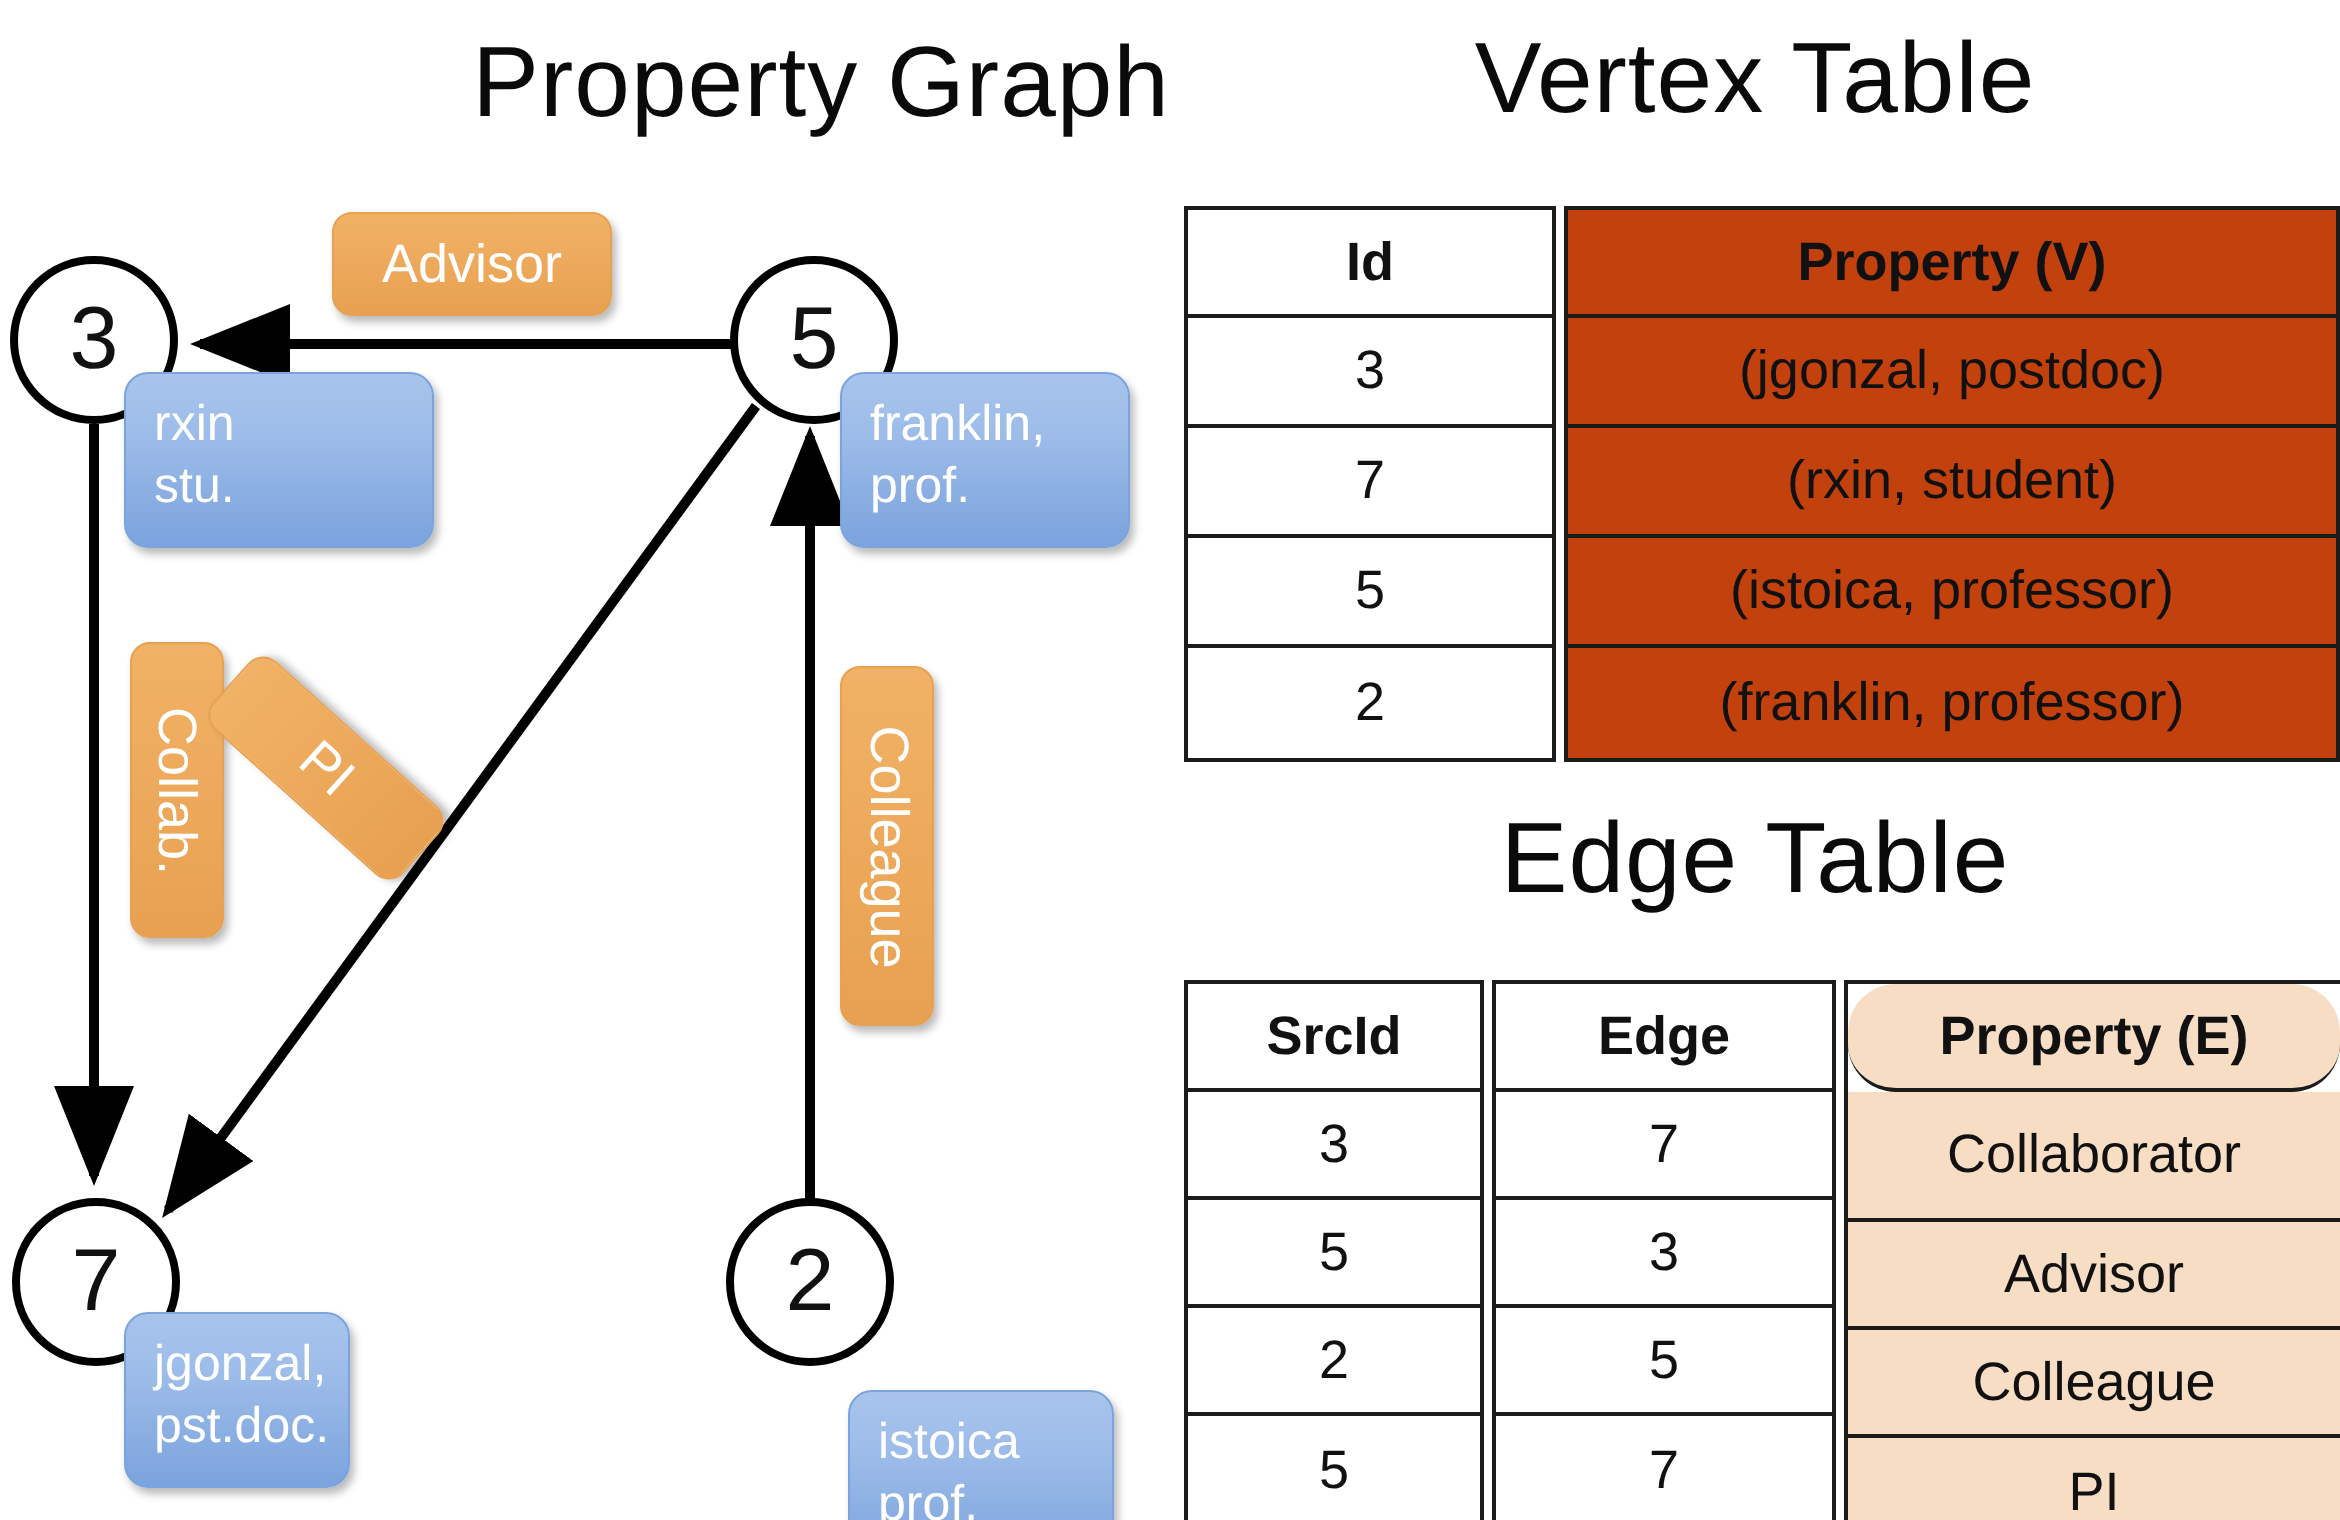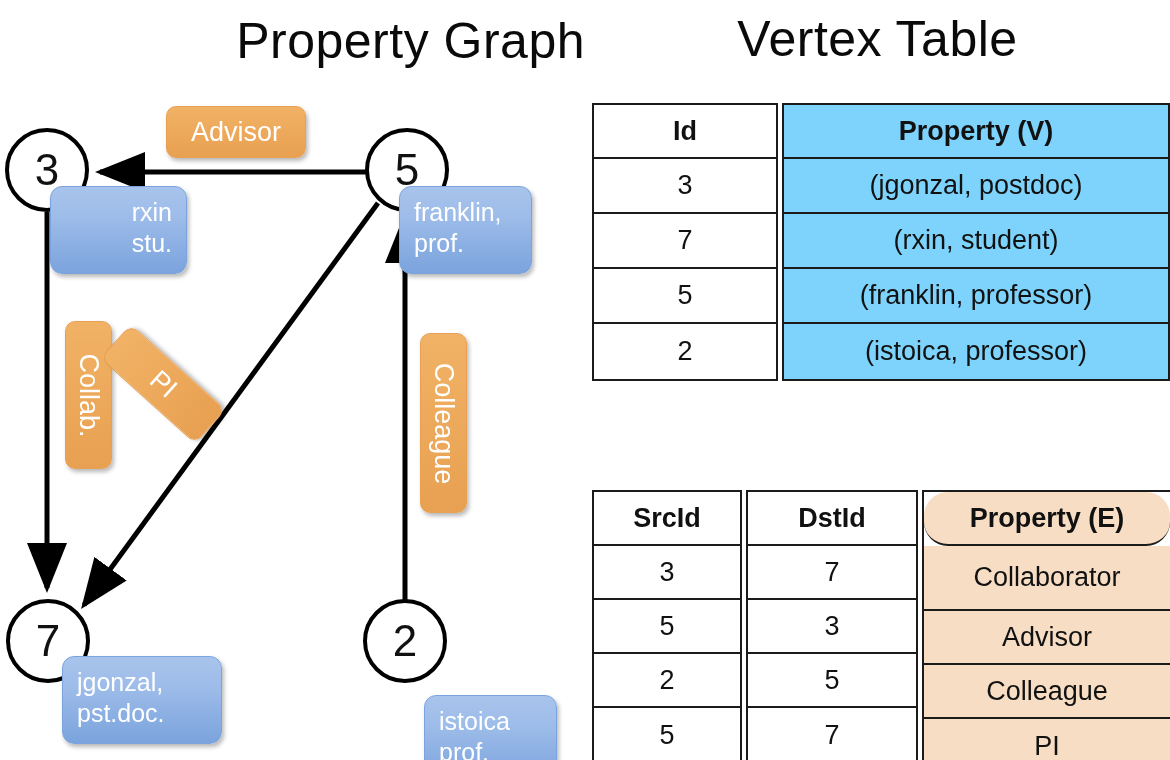--- a/index.html
+++ b/index.html
@@ -133,7 +133,7 @@
   .tcell:last-child { border-bottom: none; }
   .tcell.head { font-weight: 700; }
   .col-plain .tcell { background: #ffffff; }
-  .col-blue .tcell { background: #7dd3fc; }
+  .col-blue .tcell { background: #c2410c; }
   .col-orange .tcell { background: #f6ddc3; }
 </style>
 </head>

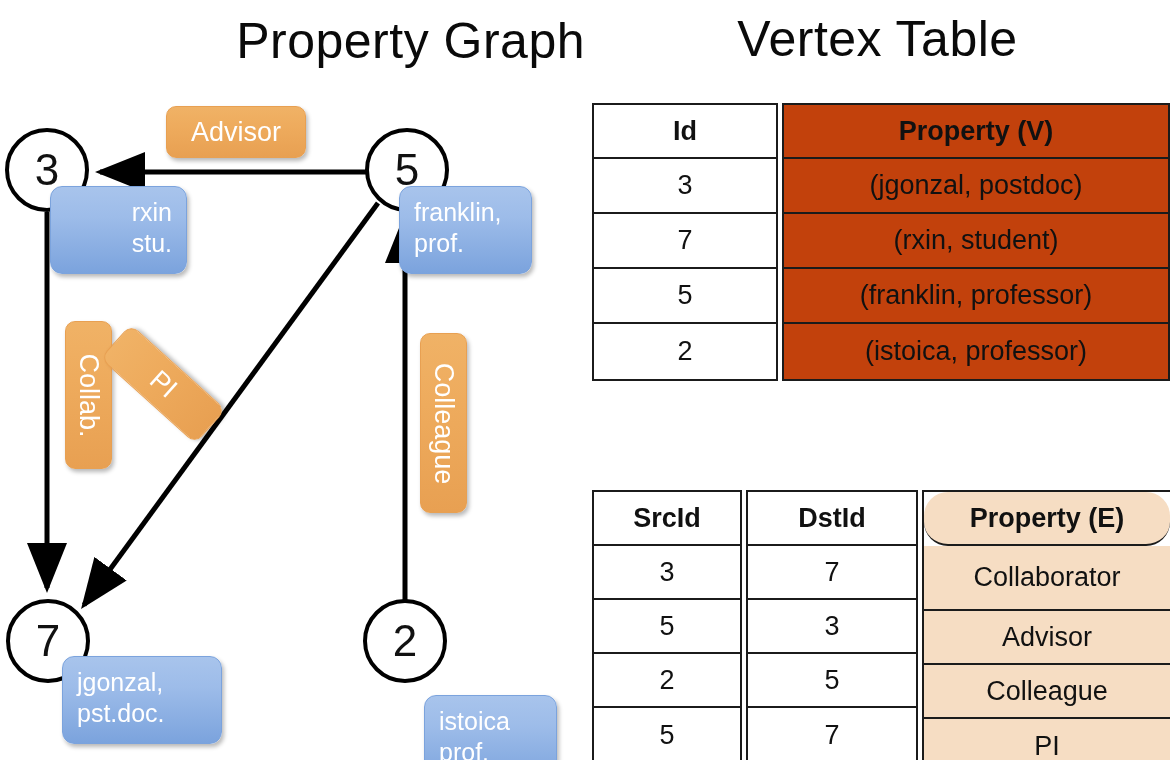--- a/index.html
+++ b/index.html
@@ -166,7 +166,7 @@
     <div class="node-circle" style="left:6px; top:599px;">7</div>
     <div class="node-circle" style="left:363px; top:599px;">2</div>
 
-    <div class="vprop" style="left:50px; top:186px; width:137px; height:88px;text-align:right;">rxin
+    <div class="vprop" style="left:62px; top:186px; width:155px; height:88px;">rxin
 stu.</div>
     <div class="vprop" style="left:399px; top:186px; width:133px; height:88px;">franklin,
 prof.</div>

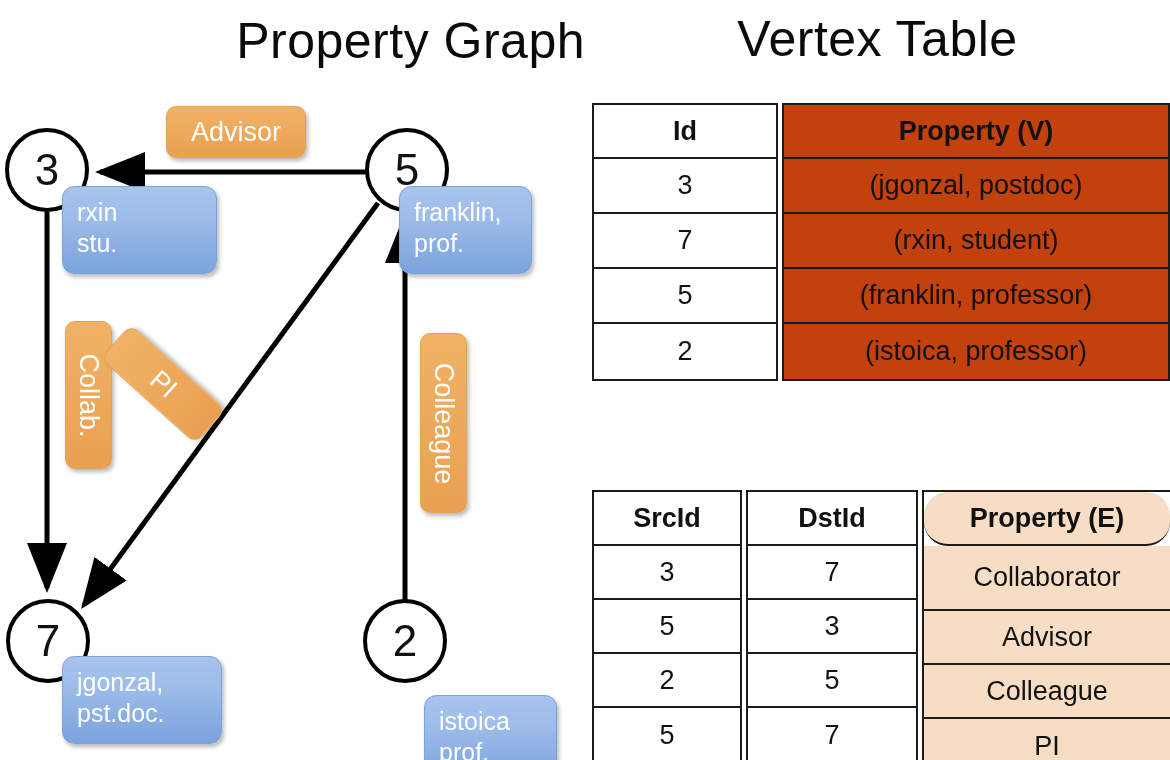--- a/index.html
+++ b/index.html
@@ -168,7 +168,7 @@
 
     <div class="vprop" style="left:62px; top:186px; width:155px; height:88px;">rxin
 stu.</div>
-    <div class="vprop" style="left:399px; top:186px; width:133px; height:88px;">franklin,
+    <div class="vprop" style="left:420px; top:186px; width:145px; height:88px;">franklin,
 prof.</div>
     <div class="vprop" style="left:62px; top:656px; width:160px; height:88px;">jgonzal,
 pst.doc.</div>

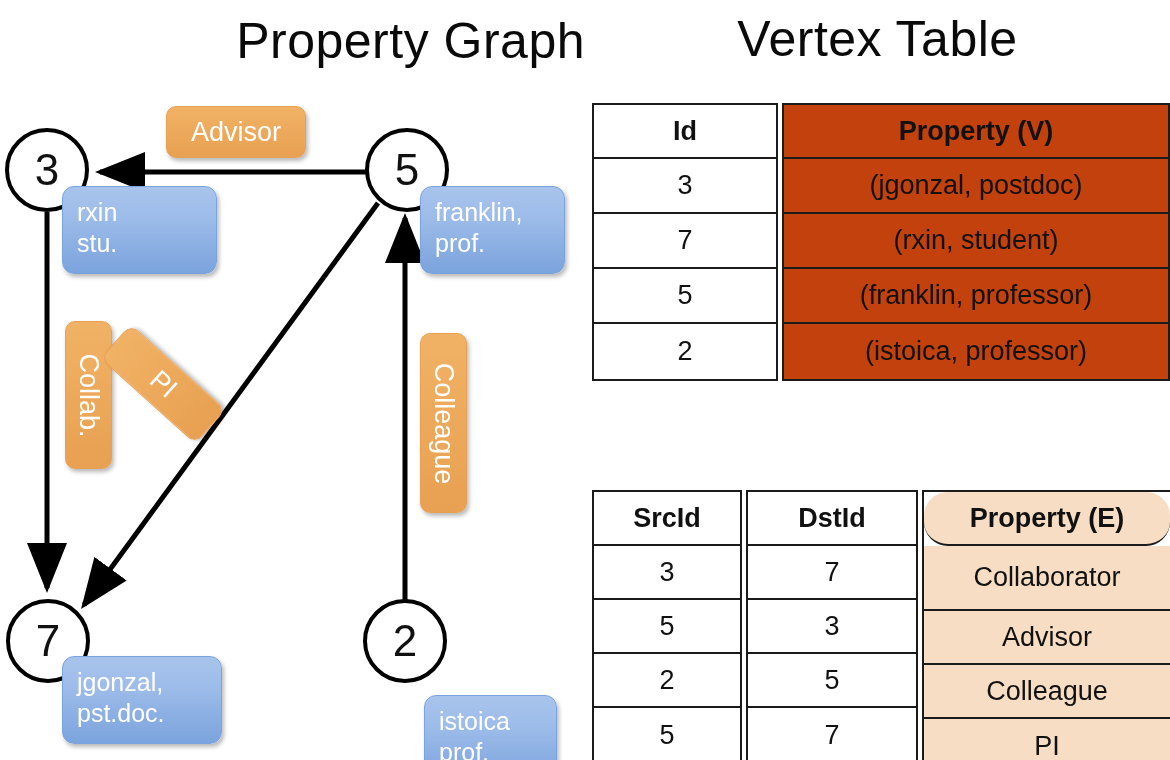--- a/index.html
+++ b/index.html
@@ -204,8 +204,8 @@
       <div class="tcell head" style="height:54px;">Property (V)</div>
       <div class="tcell" style="height:55px;">(jgonzal, postdoc)</div>
       <div class="tcell" style="height:55px;">(rxin, student)</div>
+      <div class="tcell" style="height:55px;">(istoica, professor)</div>
       <div class="tcell" style="height:55px;">(franklin, professor)</div>
-      <div class="tcell" style="height:55px;">(istoica, professor)</div>
     </div>
   </div>
 

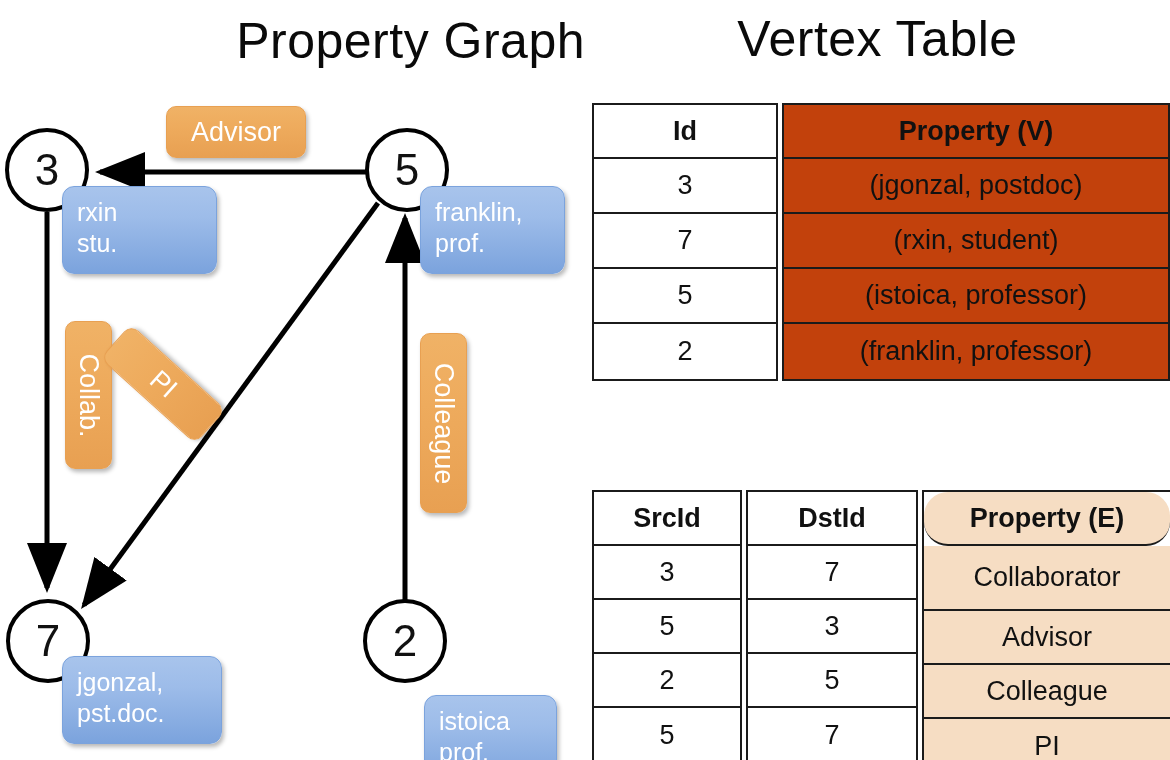--- a/index.html
+++ b/index.html
@@ -209,6 +209,7 @@
     </div>
   </div>
 
+  <div class="big-title" id="edge-title">Edge Table</div>
 
   <div class="tbl" id="edge-table" style="left:592px; top:490px;">
     <div class="tcol col-plain" style="width:150px;">

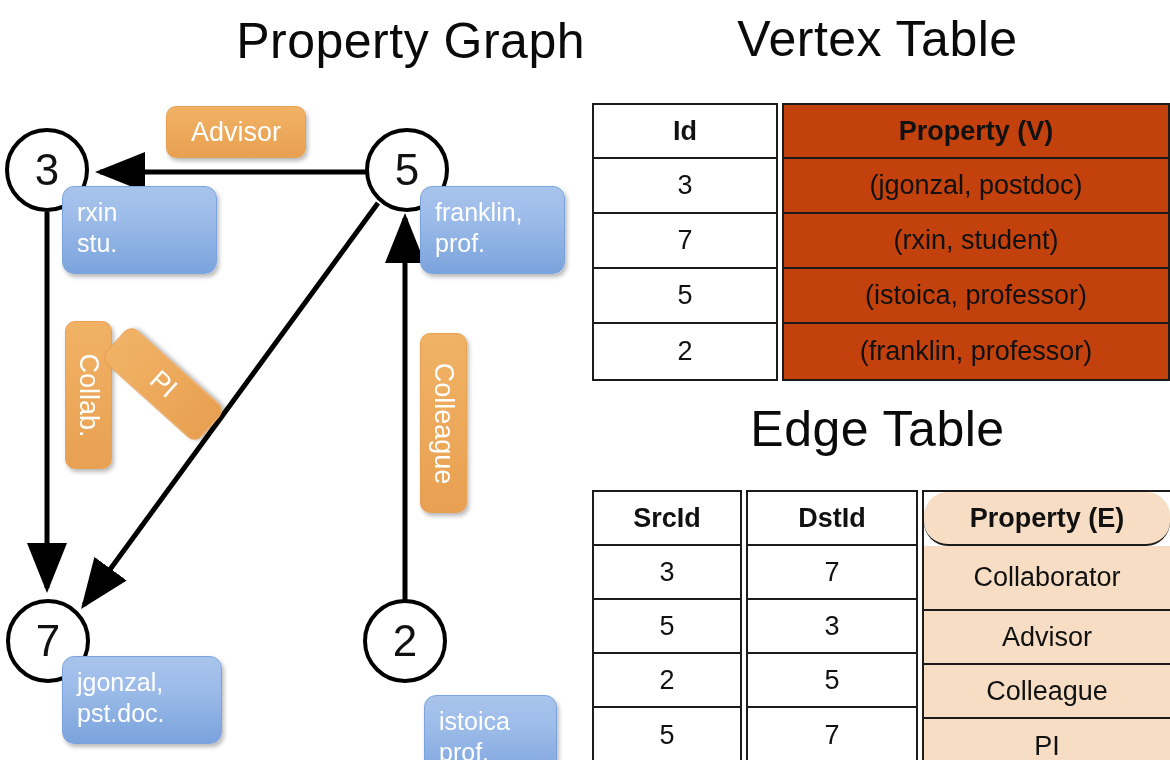--- a/index.html
+++ b/index.html
@@ -220,7 +220,7 @@
       <div class="tcell" style="height:54px;">5</div>
     </div>
     <div class="tcol col-plain" style="width:172px;">
-      <div class="tcell head" style="height:54px;">DstId</div>
+      <div class="tcell head" style="height:54px;">Edge</div>
       <div class="tcell" style="height:54px;">7</div>
       <div class="tcell" style="height:54px;">3</div>
       <div class="tcell" style="height:54px;">5</div>

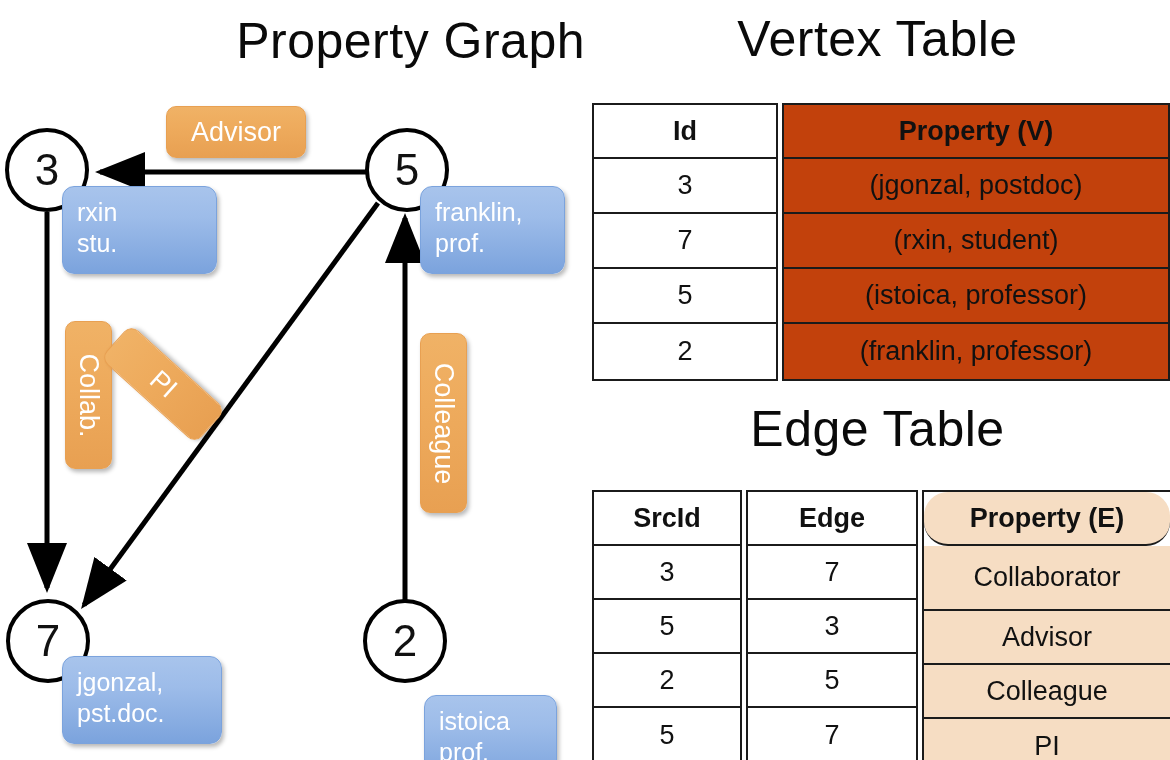--- a/index.html
+++ b/index.html
@@ -170,7 +170,7 @@
 stu.</div>
     <div class="vprop" style="left:420px; top:186px; width:145px; height:88px;">franklin,
 prof.</div>
-    <div class="vprop" style="left:62px; top:656px; width:160px; height:88px;">jgonzal,
+    <div class="vprop" style="left:62px; top:656px; width:113px; height:88px;">jgonzal,
 pst.doc.</div>
     <div class="vprop" style="left:424px; top:695px; width:133px; height:88px;">istoica
 prof.</div>

